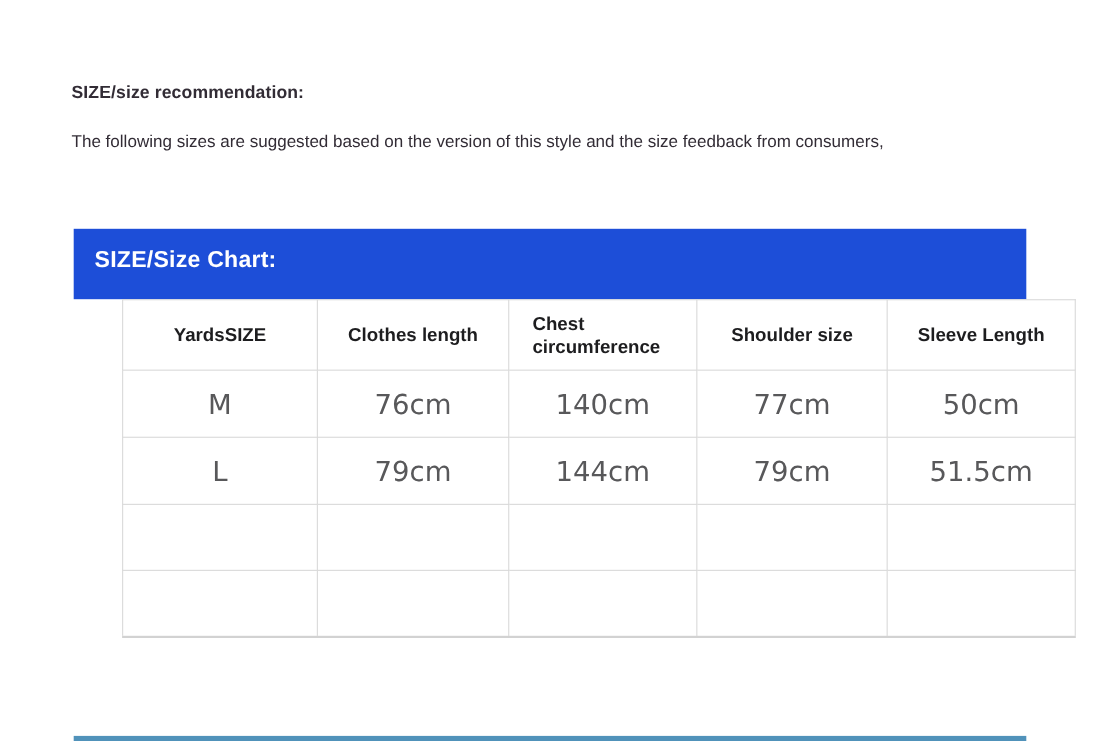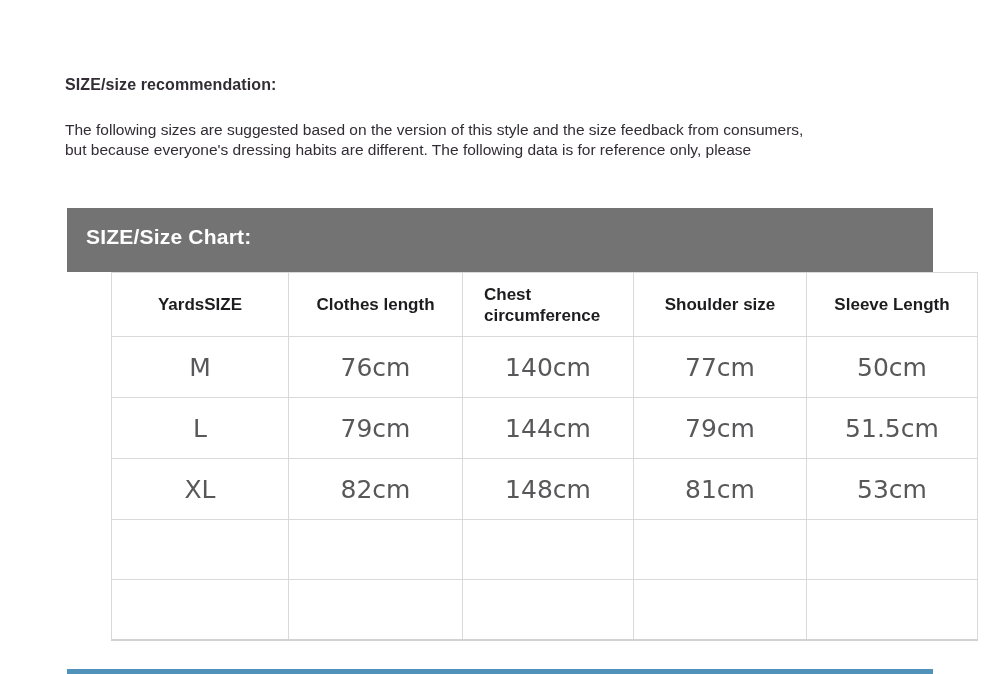--- a/index.html
+++ b/index.html
@@ -117,7 +117,6 @@
 
   <div class="para">
     <div>The following sizes are suggested based on the version of this style and the size feedback from consumers,</div>
-    <div>but because everyone's dressing habits are different. The following data is for reference only, please</div>
   </div>
 
   <div class="chart-header" style="background: #737373; text-align: right;">

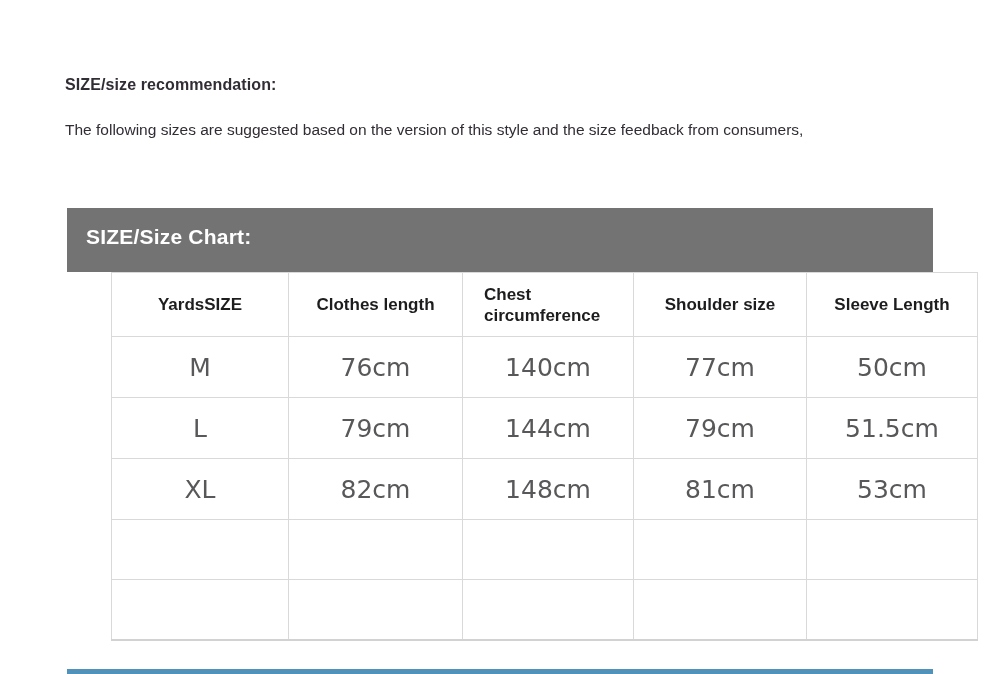--- a/index.html
+++ b/index.html
@@ -119,7 +119,7 @@
     <div>The following sizes are suggested based on the version of this style and the size feedback from consumers,</div>
   </div>
 
-  <div class="chart-header" style="background: #737373; text-align: right;">
+  <div class="chart-header" style="background: #1d4ed8; text-align: right;">
     <span class="chart-title">SIZE/Size Chart:</span>
   </div>
 

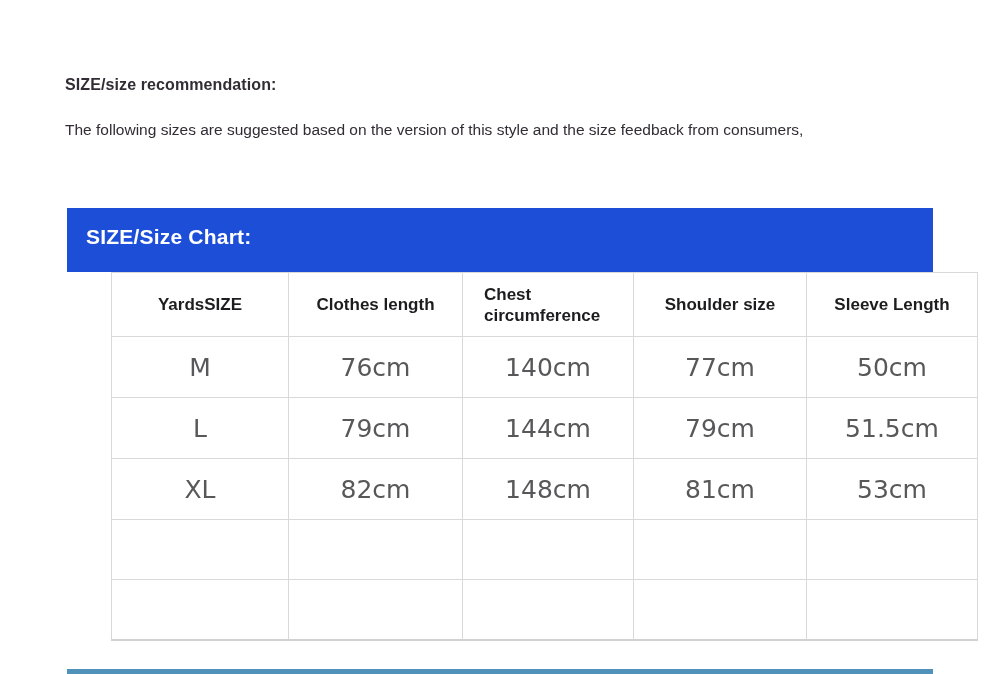--- a/index.html
+++ b/index.html
@@ -155,13 +155,6 @@
         <td>79cm</td>
         <td>51.5cm</td>
       </tr>
-      <tr>
-        <td>XL</td>
-        <td>82cm</td>
-        <td>148cm</td>
-        <td>81cm</td>
-        <td>53cm</td>
-      </tr>
       <tr class="empty-row">
         <td></td>
         <td></td>

